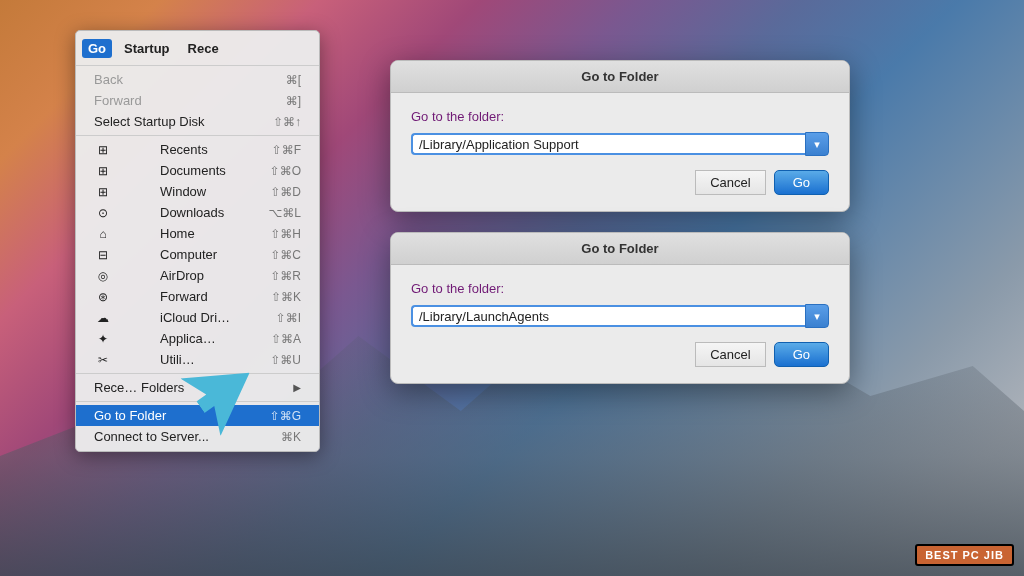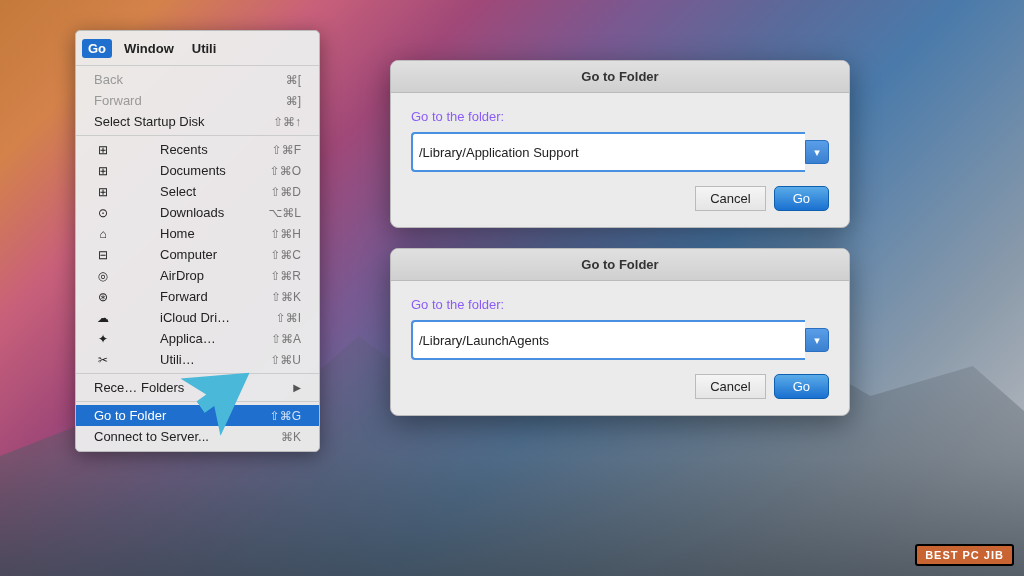--- a/index.html
+++ b/index.html
@@ -278,7 +278,7 @@
 
   <div class="menu-title-row">
     <span class="menu-top-item active">Go</span>
-    <span class="menu-top-item" style="margin-left:6px;">Window</span>
+    <span class="menu-top-item" style="margin-left:6px;">Startup</span>
     <span class="menu-top-item" style="margin-left:6px;">Utili</span>
   </div>
 

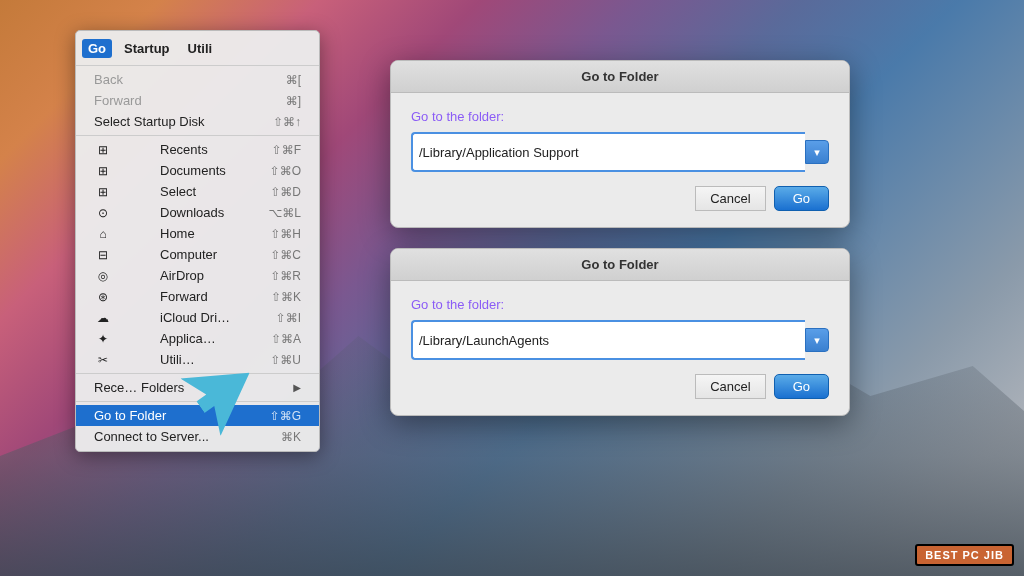--- a/index.html
+++ b/index.html
@@ -279,7 +279,7 @@
   <div class="menu-title-row">
     <span class="menu-top-item active">Go</span>
     <span class="menu-top-item" style="margin-left:6px;">Startup</span>
-    <span class="menu-top-item" style="margin-left:6px;">Utili</span>
+    <span class="menu-top-item" style="margin-left:6px;">Rece</span>
   </div>
 
   <div class="menu-divider"></div>

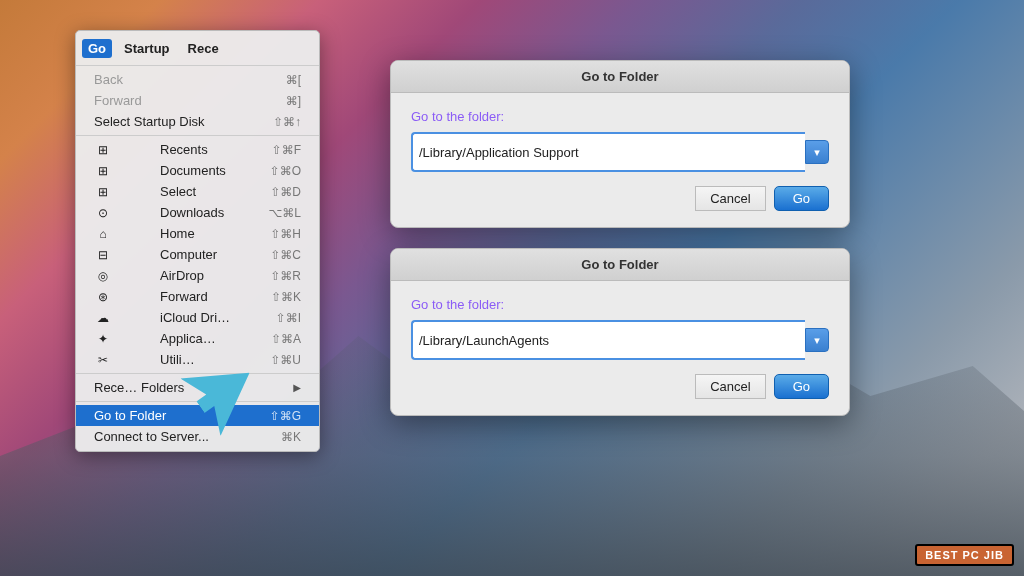--- a/index.html
+++ b/index.html
@@ -169,7 +169,7 @@
 
     .dialog-label {
       font-size: 13px;
-      color: #8b5cf6;
+      color: #701a75;
       margin-bottom: 8px;
     }
 

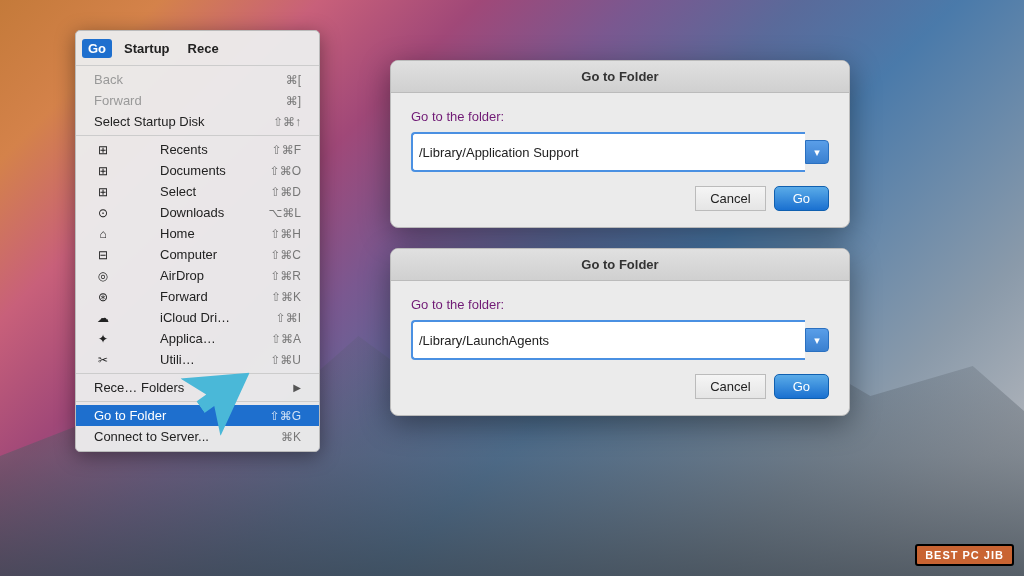--- a/index.html
+++ b/index.html
@@ -182,7 +182,7 @@
 
     .dialog-input {
       flex: 1;
-      height: 40px;
+      height: 22px;
       padding: 2px 6px;
       font-size: 13px;
       border: 2px solid #4a90e2;

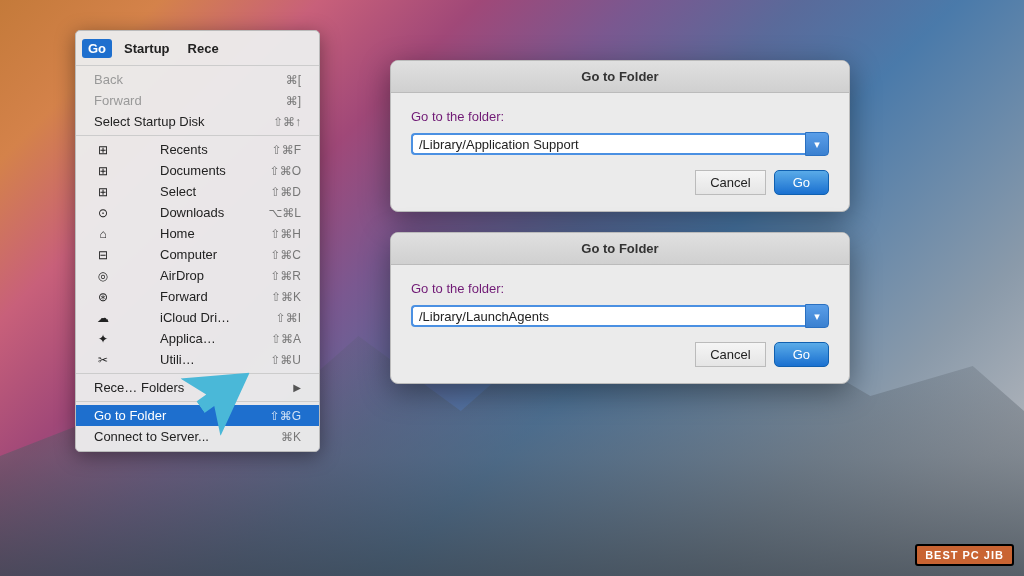--- a/index.html
+++ b/index.html
@@ -315,7 +315,7 @@
 
   <div class="menu-item">
     <span class="icon">⊞</span>
-    <span class="item-label">Select</span>
+    <span class="item-label">Window</span>
     <span class="shortcut">⇧⌘D</span>
   </div>
 

